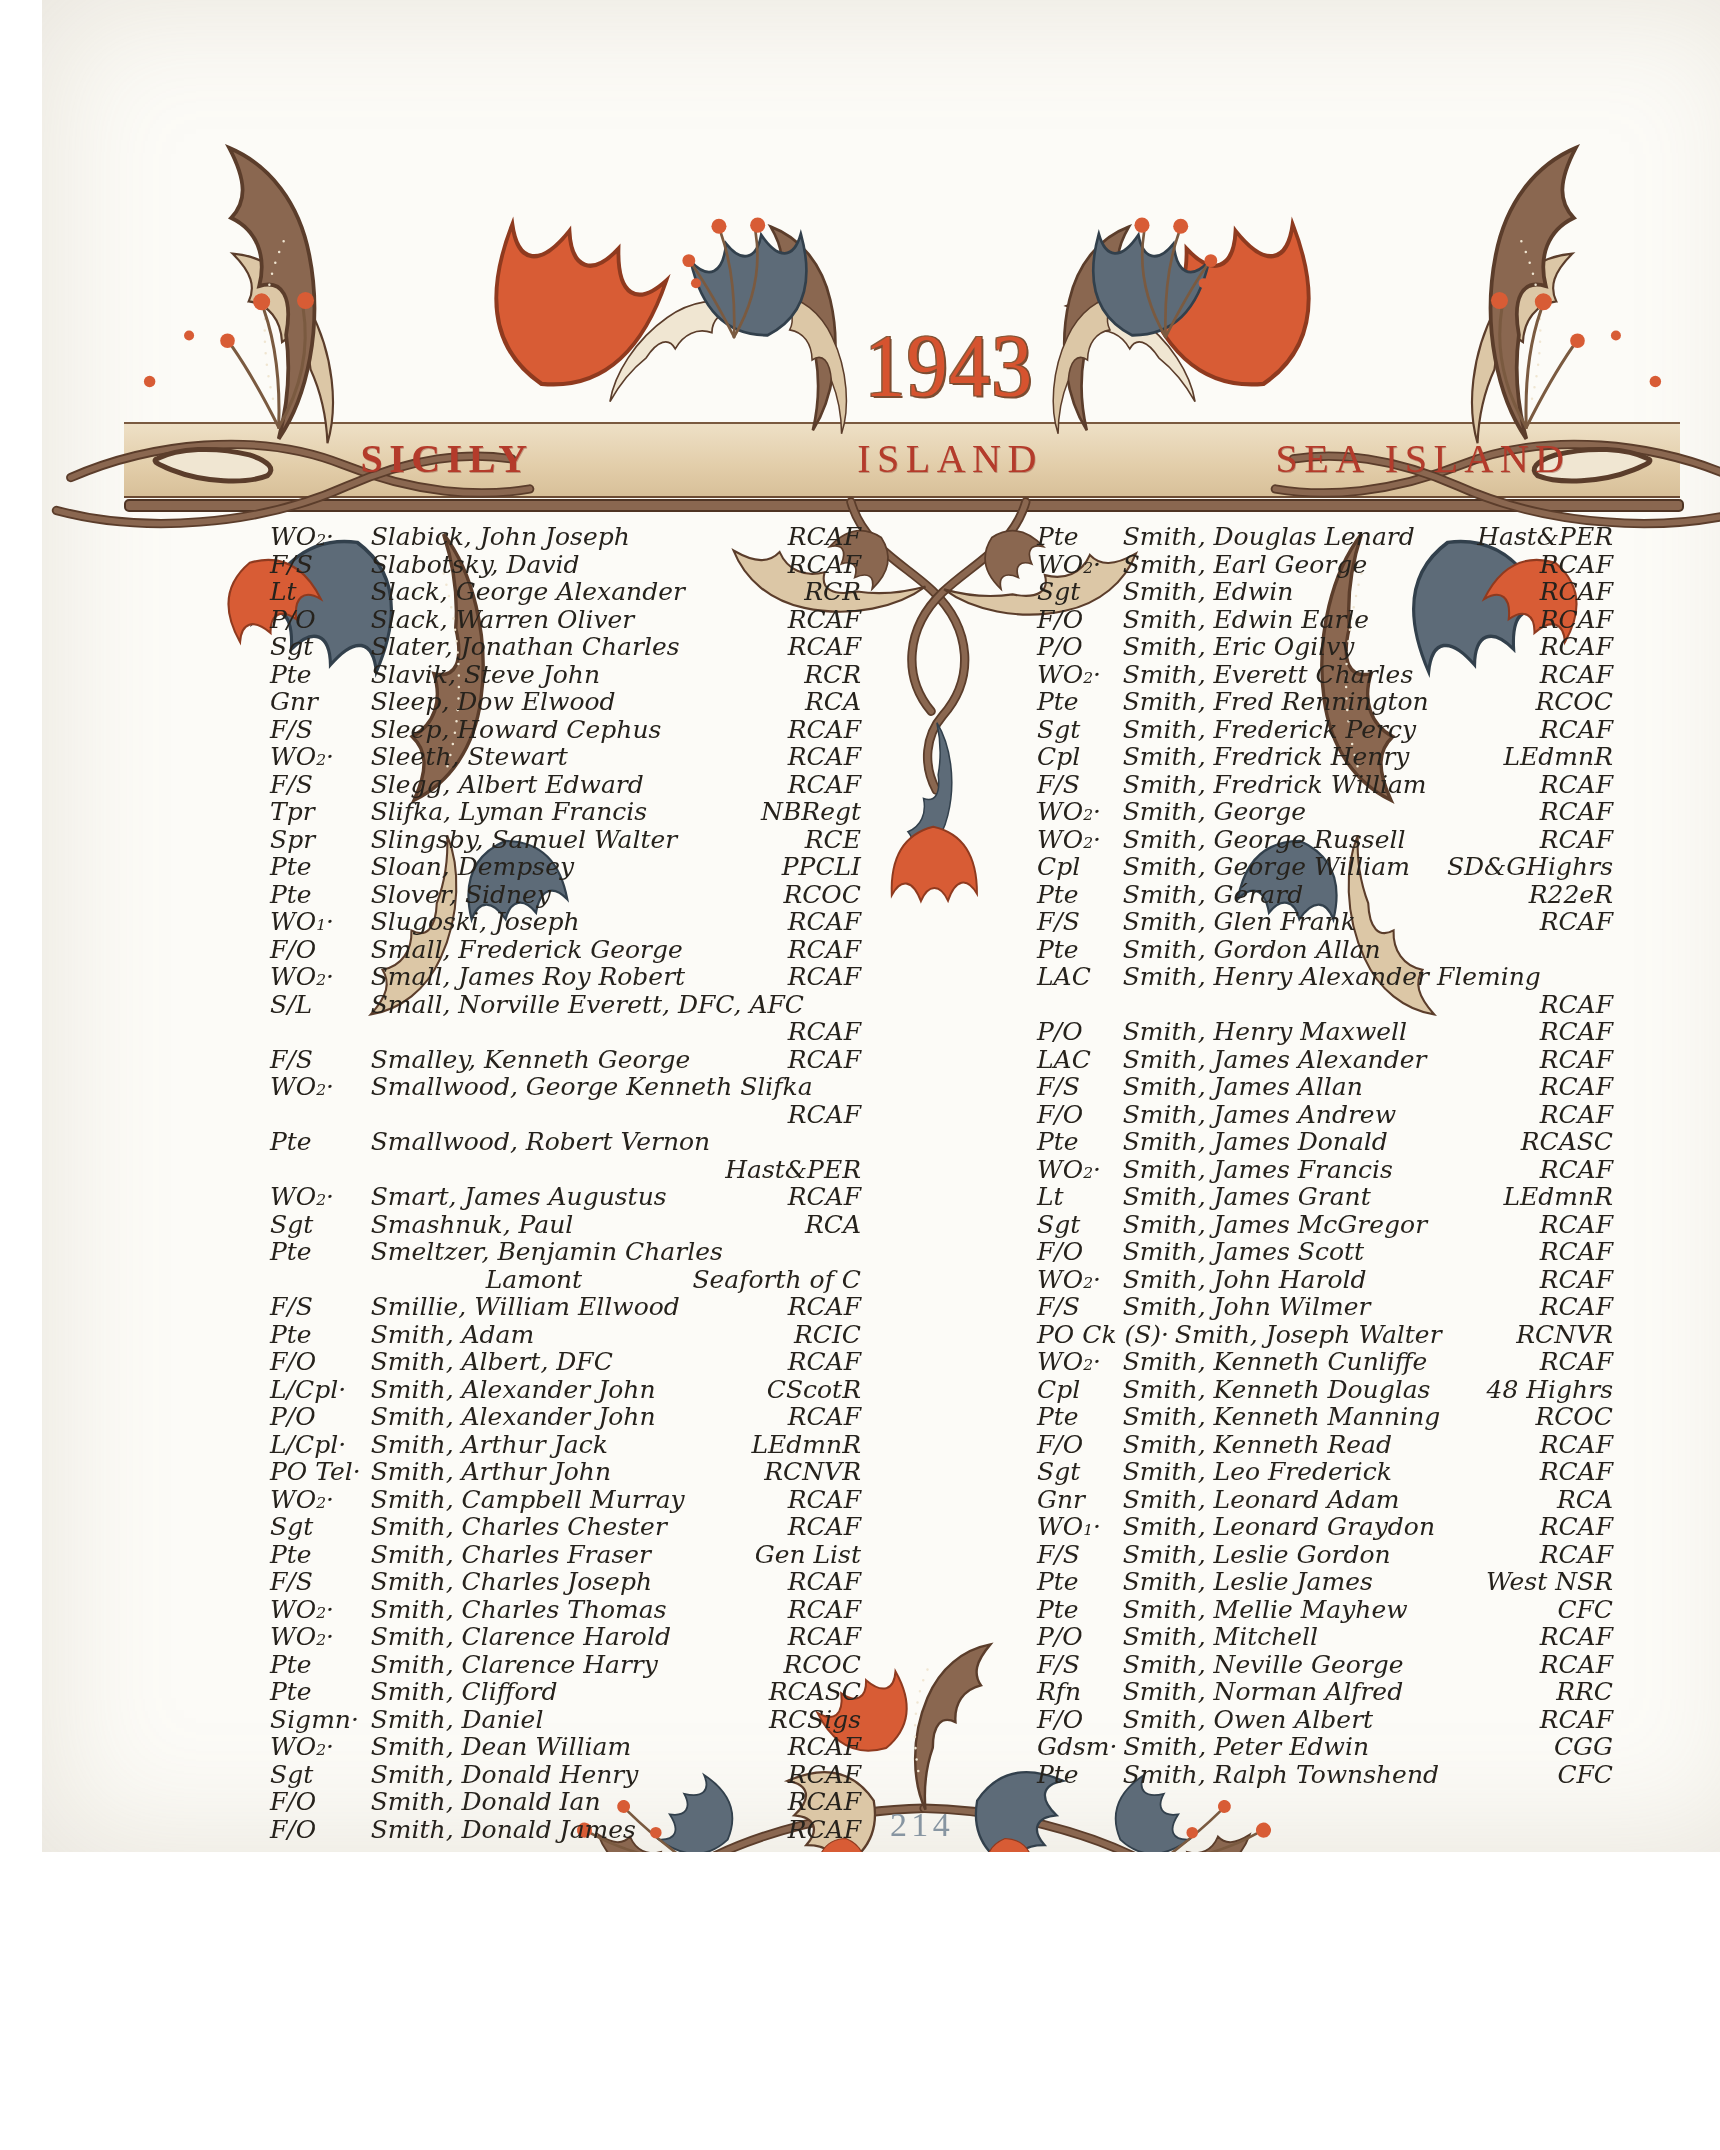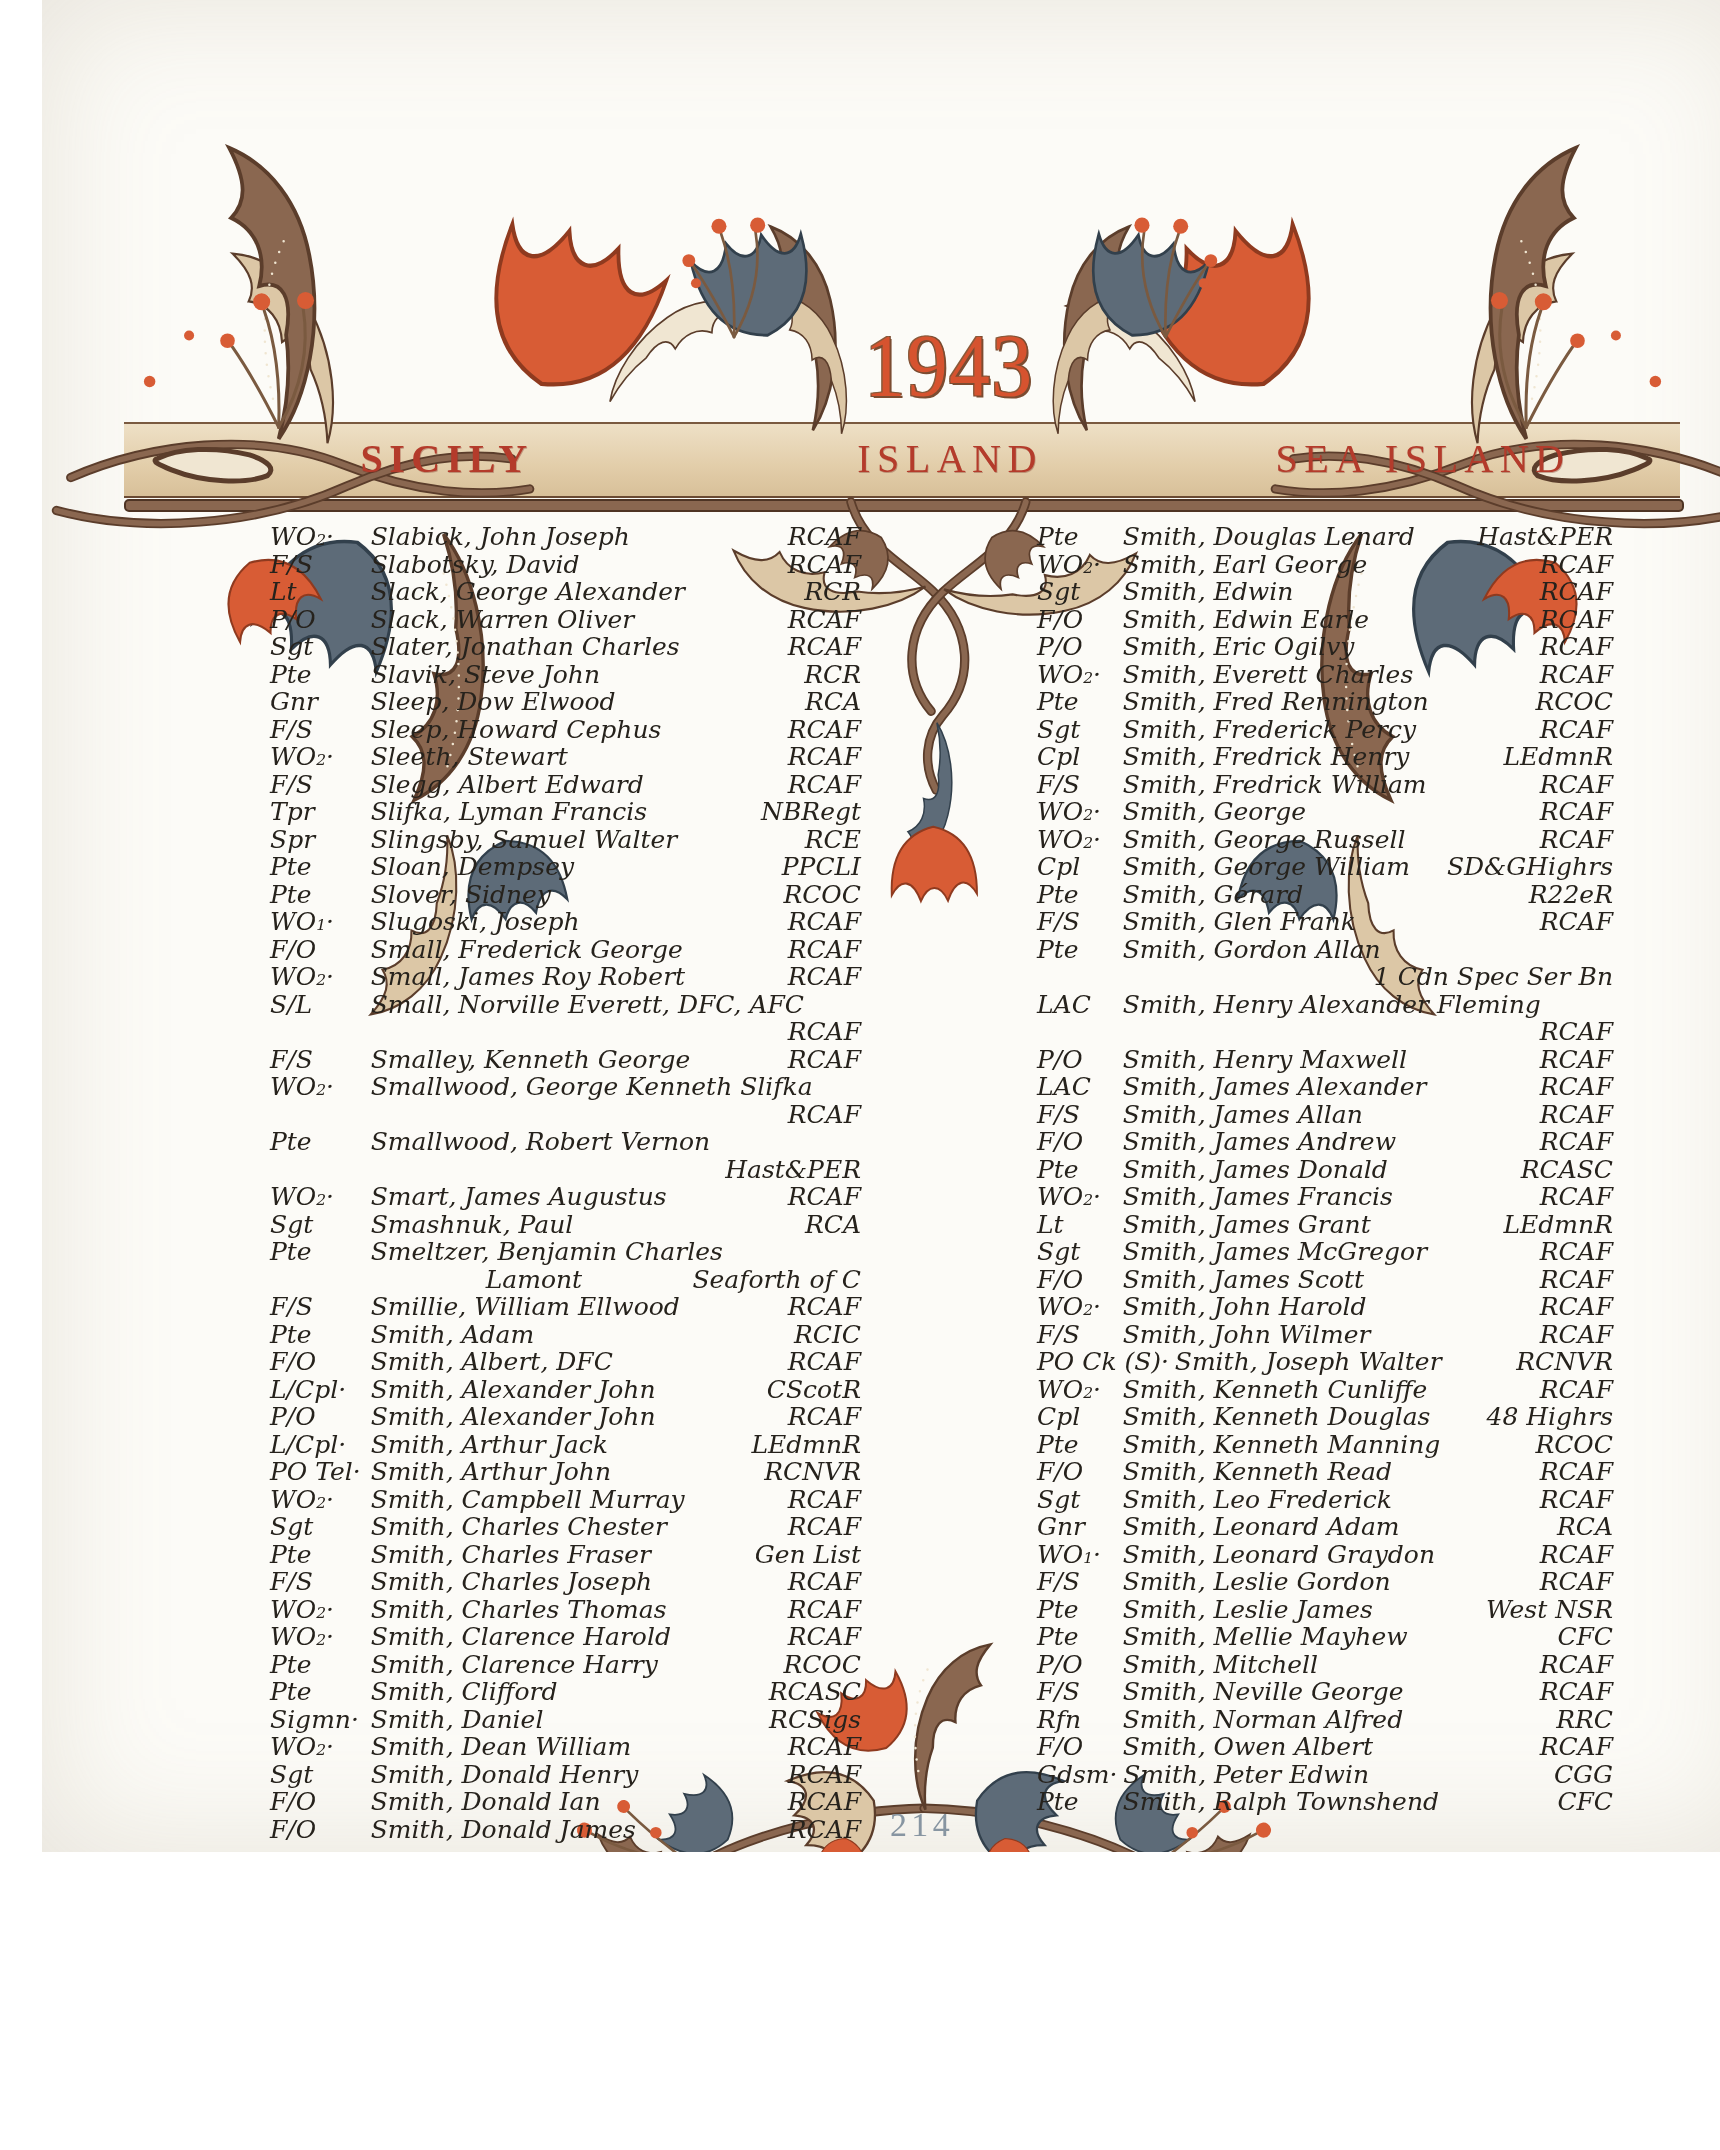--- a/index.html
+++ b/index.html
@@ -480,11 +480,6 @@
         <span class="reg"></span>
       </div>
       <div class="row">
-        <span class="rank"></span>
-        <span class="name"></span>
-        <span class="reg">1 Cdn Spec Ser Bn</span>
-      </div>
-      <div class="row">
         <span class="rank">LAC</span>
         <span class="name">Smith, Henry Alexander Fleming</span>
         <span class="reg"></span>

